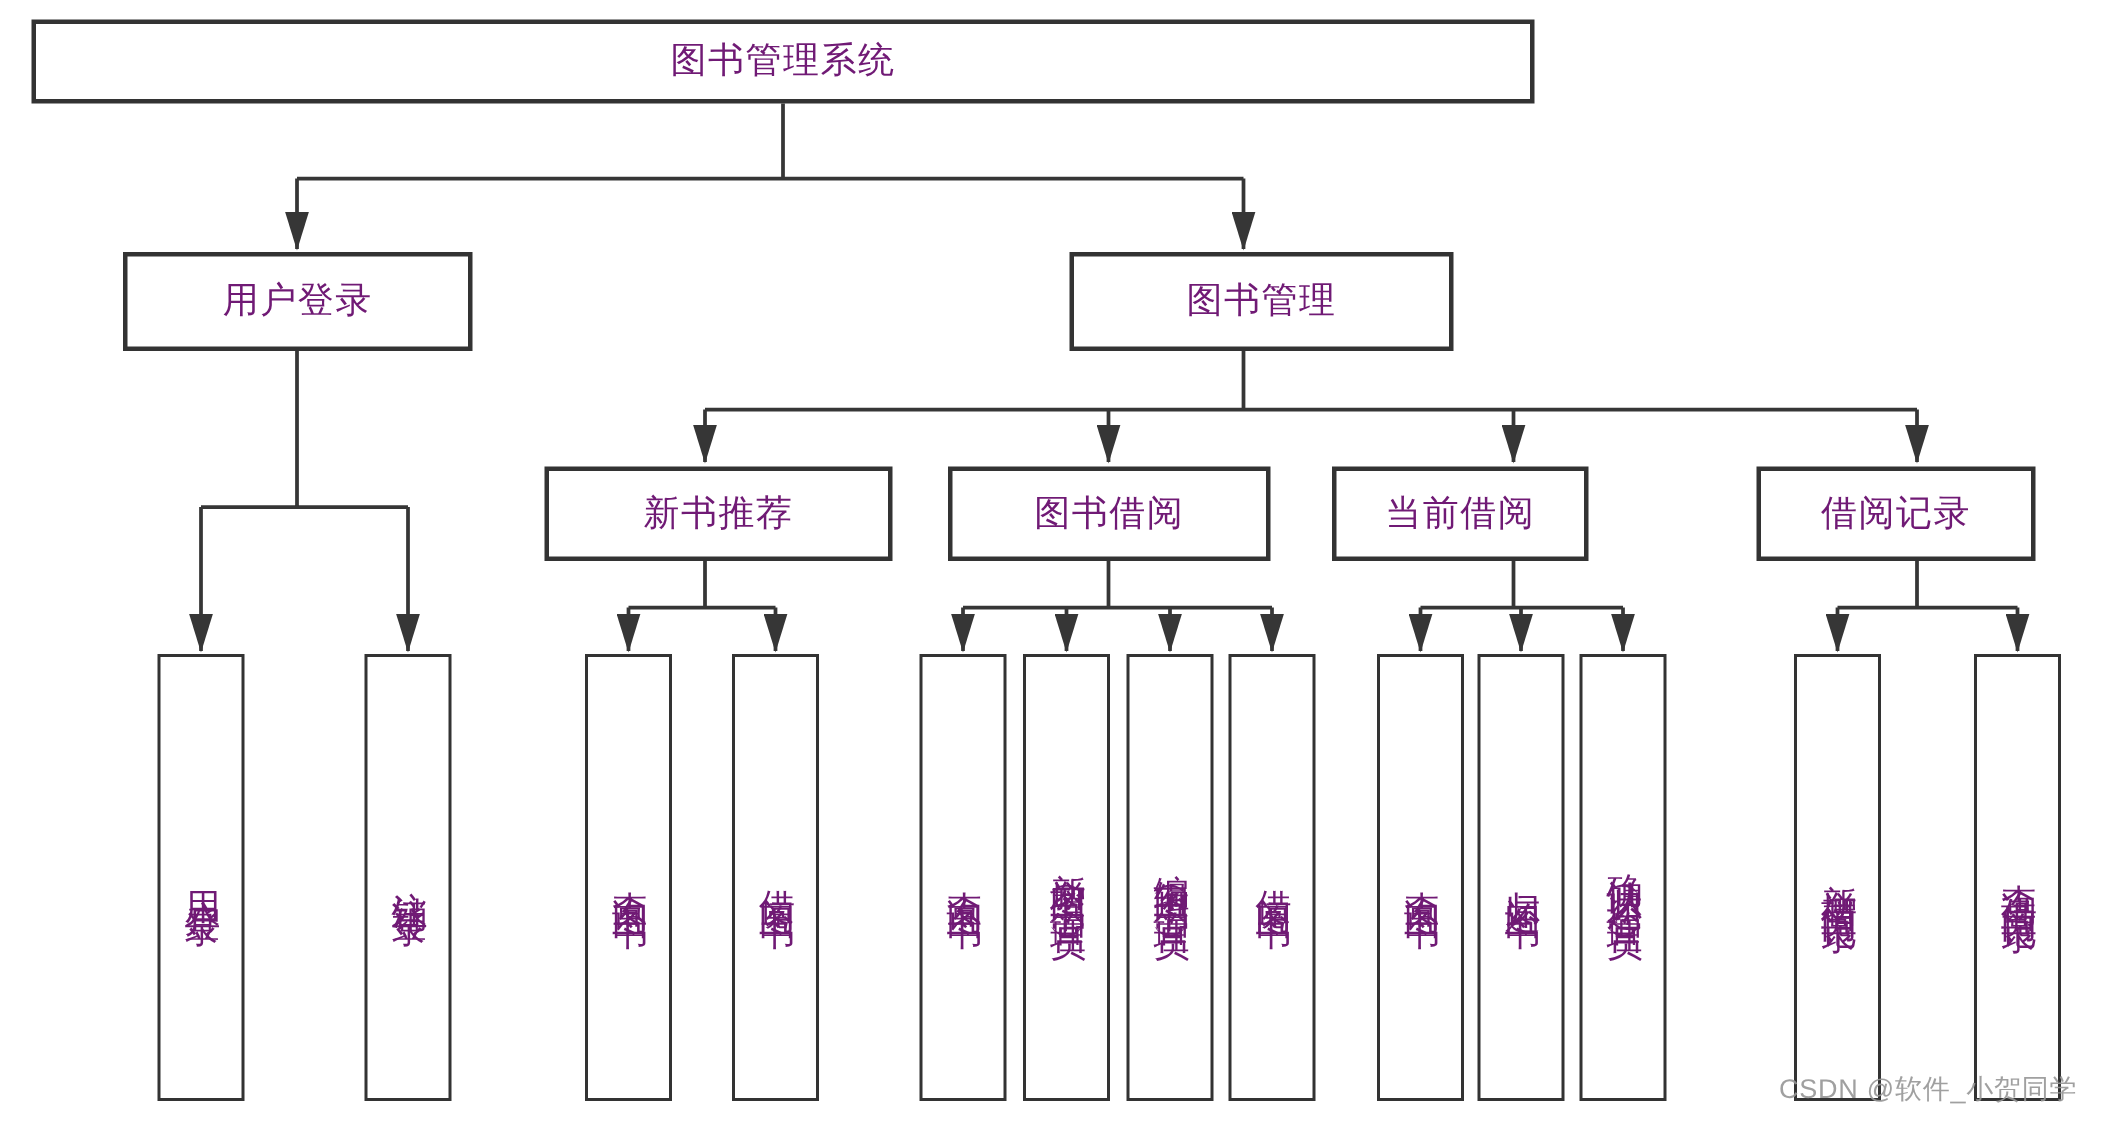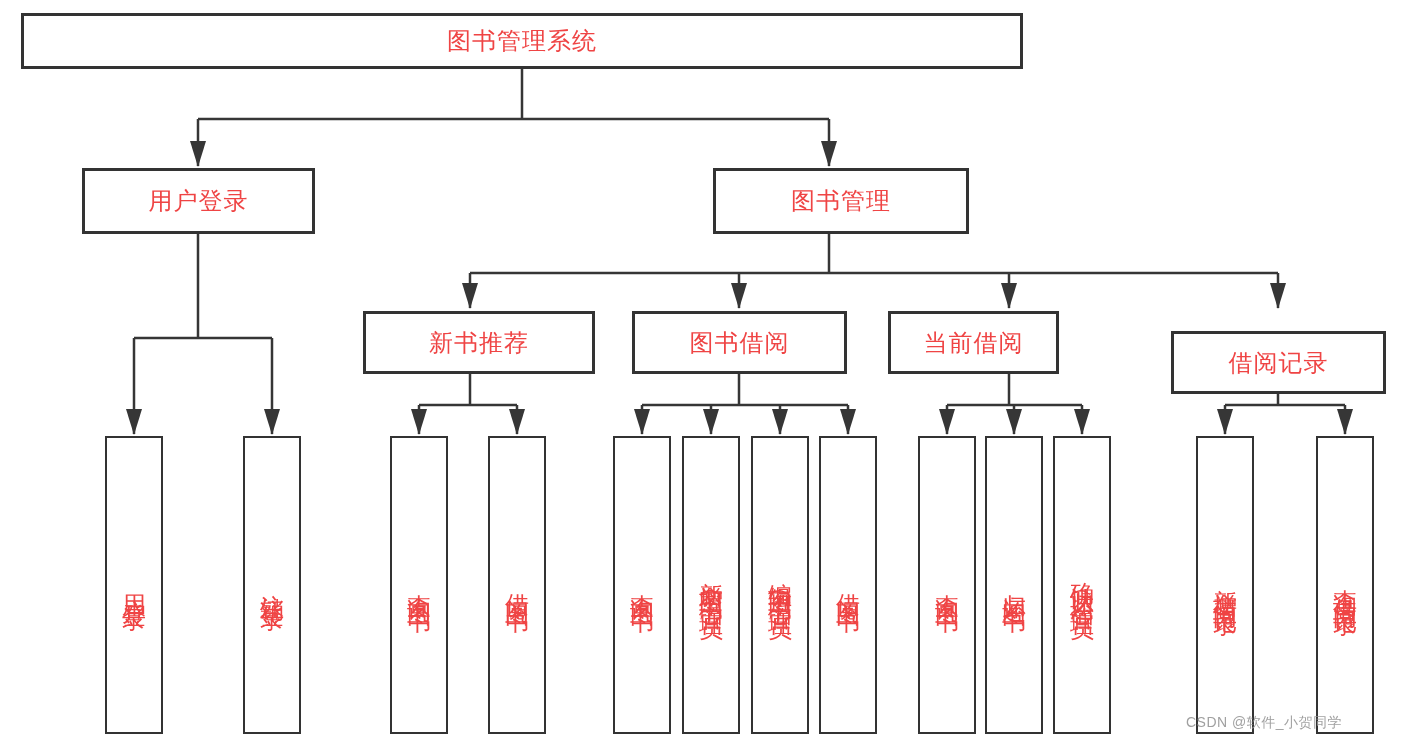--- a/index.html
+++ b/index.html
@@ -17,7 +17,7 @@
     box-sizing: border-box;
     background: #ffffff;
     border: 3px solid #333333;
-    color: #ef4444;
+    color: #701a75;
     display: flex;
     align-items: center;
     justify-content: center;

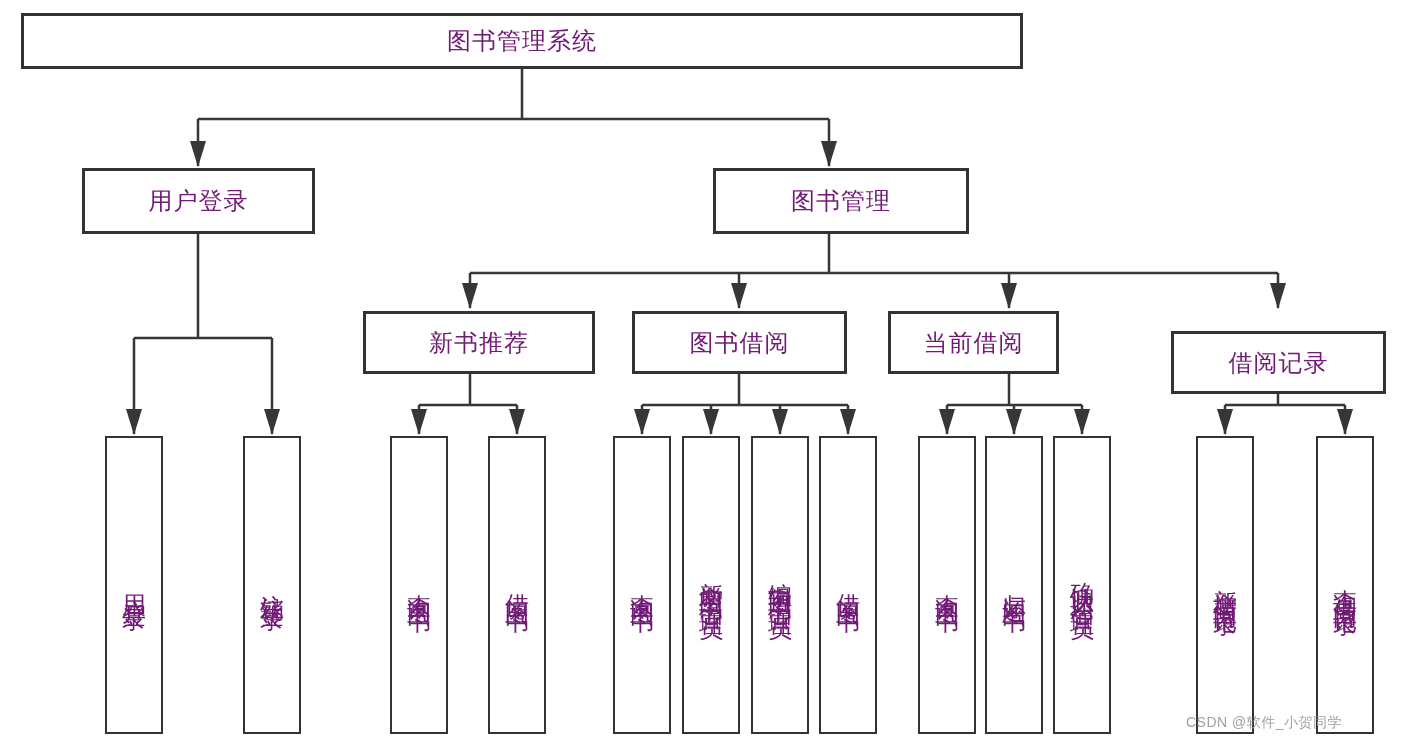--- a/index.html
+++ b/index.html
@@ -47,7 +47,7 @@
   #b-new     { left: 363px;  top: 311px; width: 232px; height: 63px; }
   #b-borrow  { left: 632px;  top: 311px; width: 215px; height: 63px; }
   #b-current { left: 888px;  top: 311px; width: 171px; height: 63px; }
-  #b-records { left: 1171px; top: 311px; width: 215px; height: 63px; margin-top: 20px; }
+  #b-records { left: 1171px; top: 311px; width: 186px; height: 63px; }
   
   .leaf { top: 436px; width: 58px; height: 298px; }
   #lf-login-0   { left: 105px; }

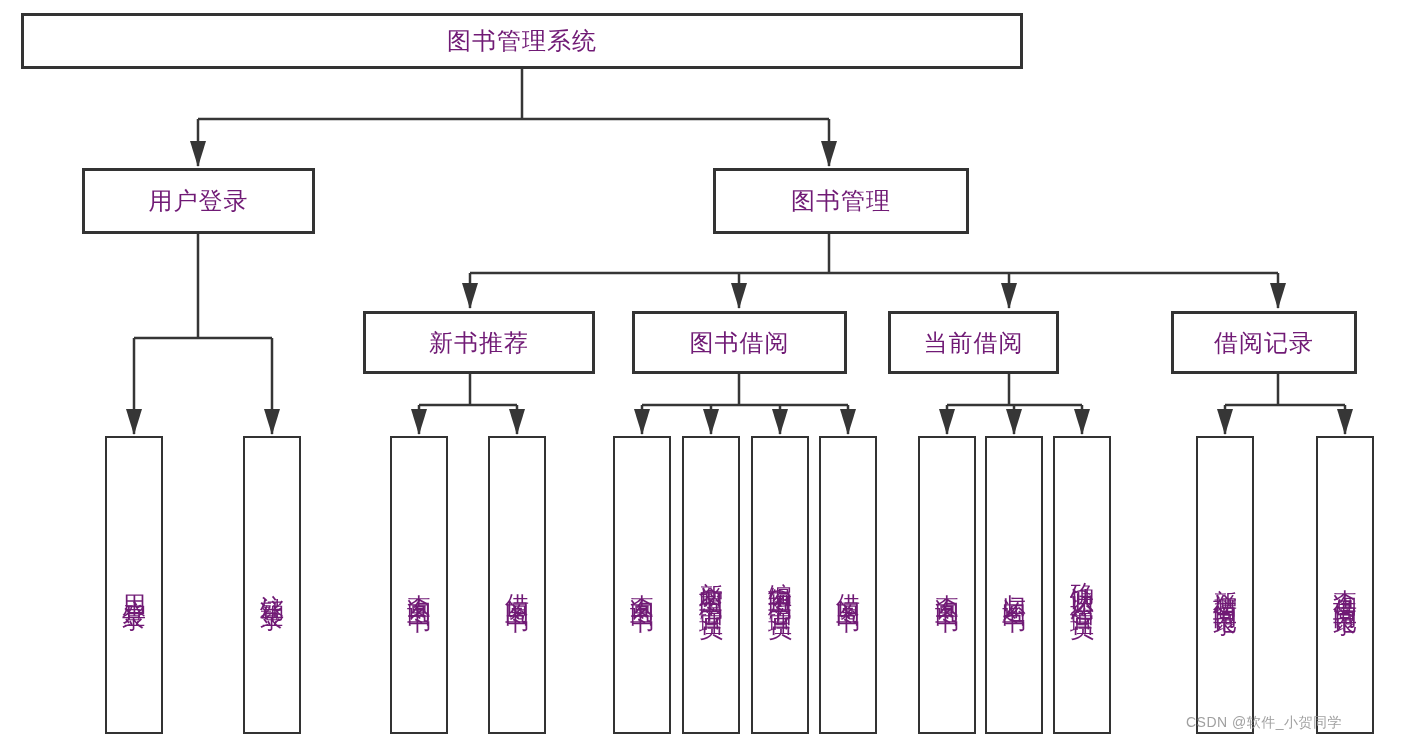--- a/index.html
+++ b/index.html
@@ -67,7 +67,7 @@
     position: absolute;
     left: 1186px;
     top: 714px;
-    font-size: 14px;
+    font-size: 18px;
     letter-spacing: 0.5px;
     color: rgba(150, 150, 150, 0.9);
     z-index: 3;

